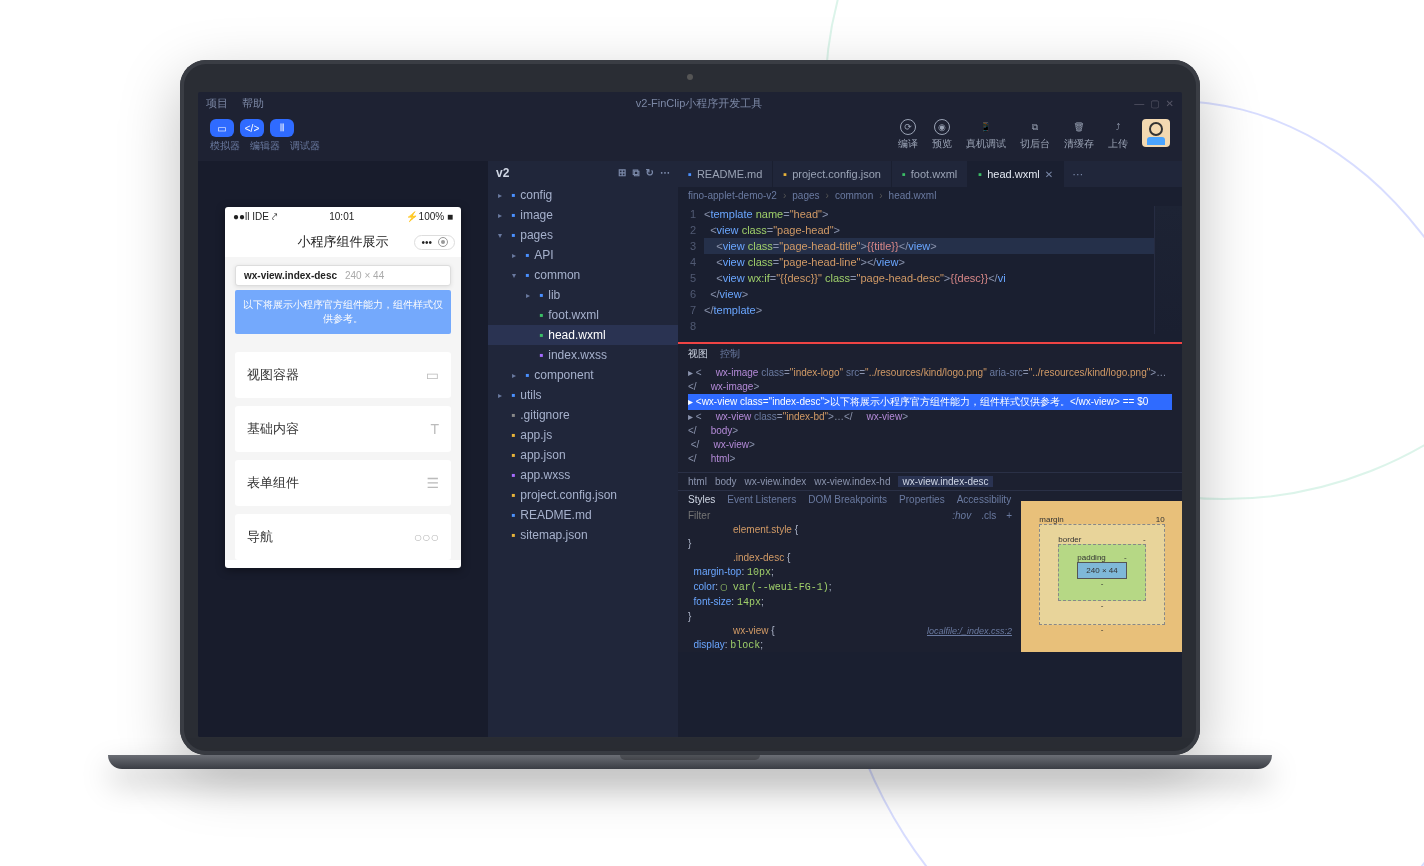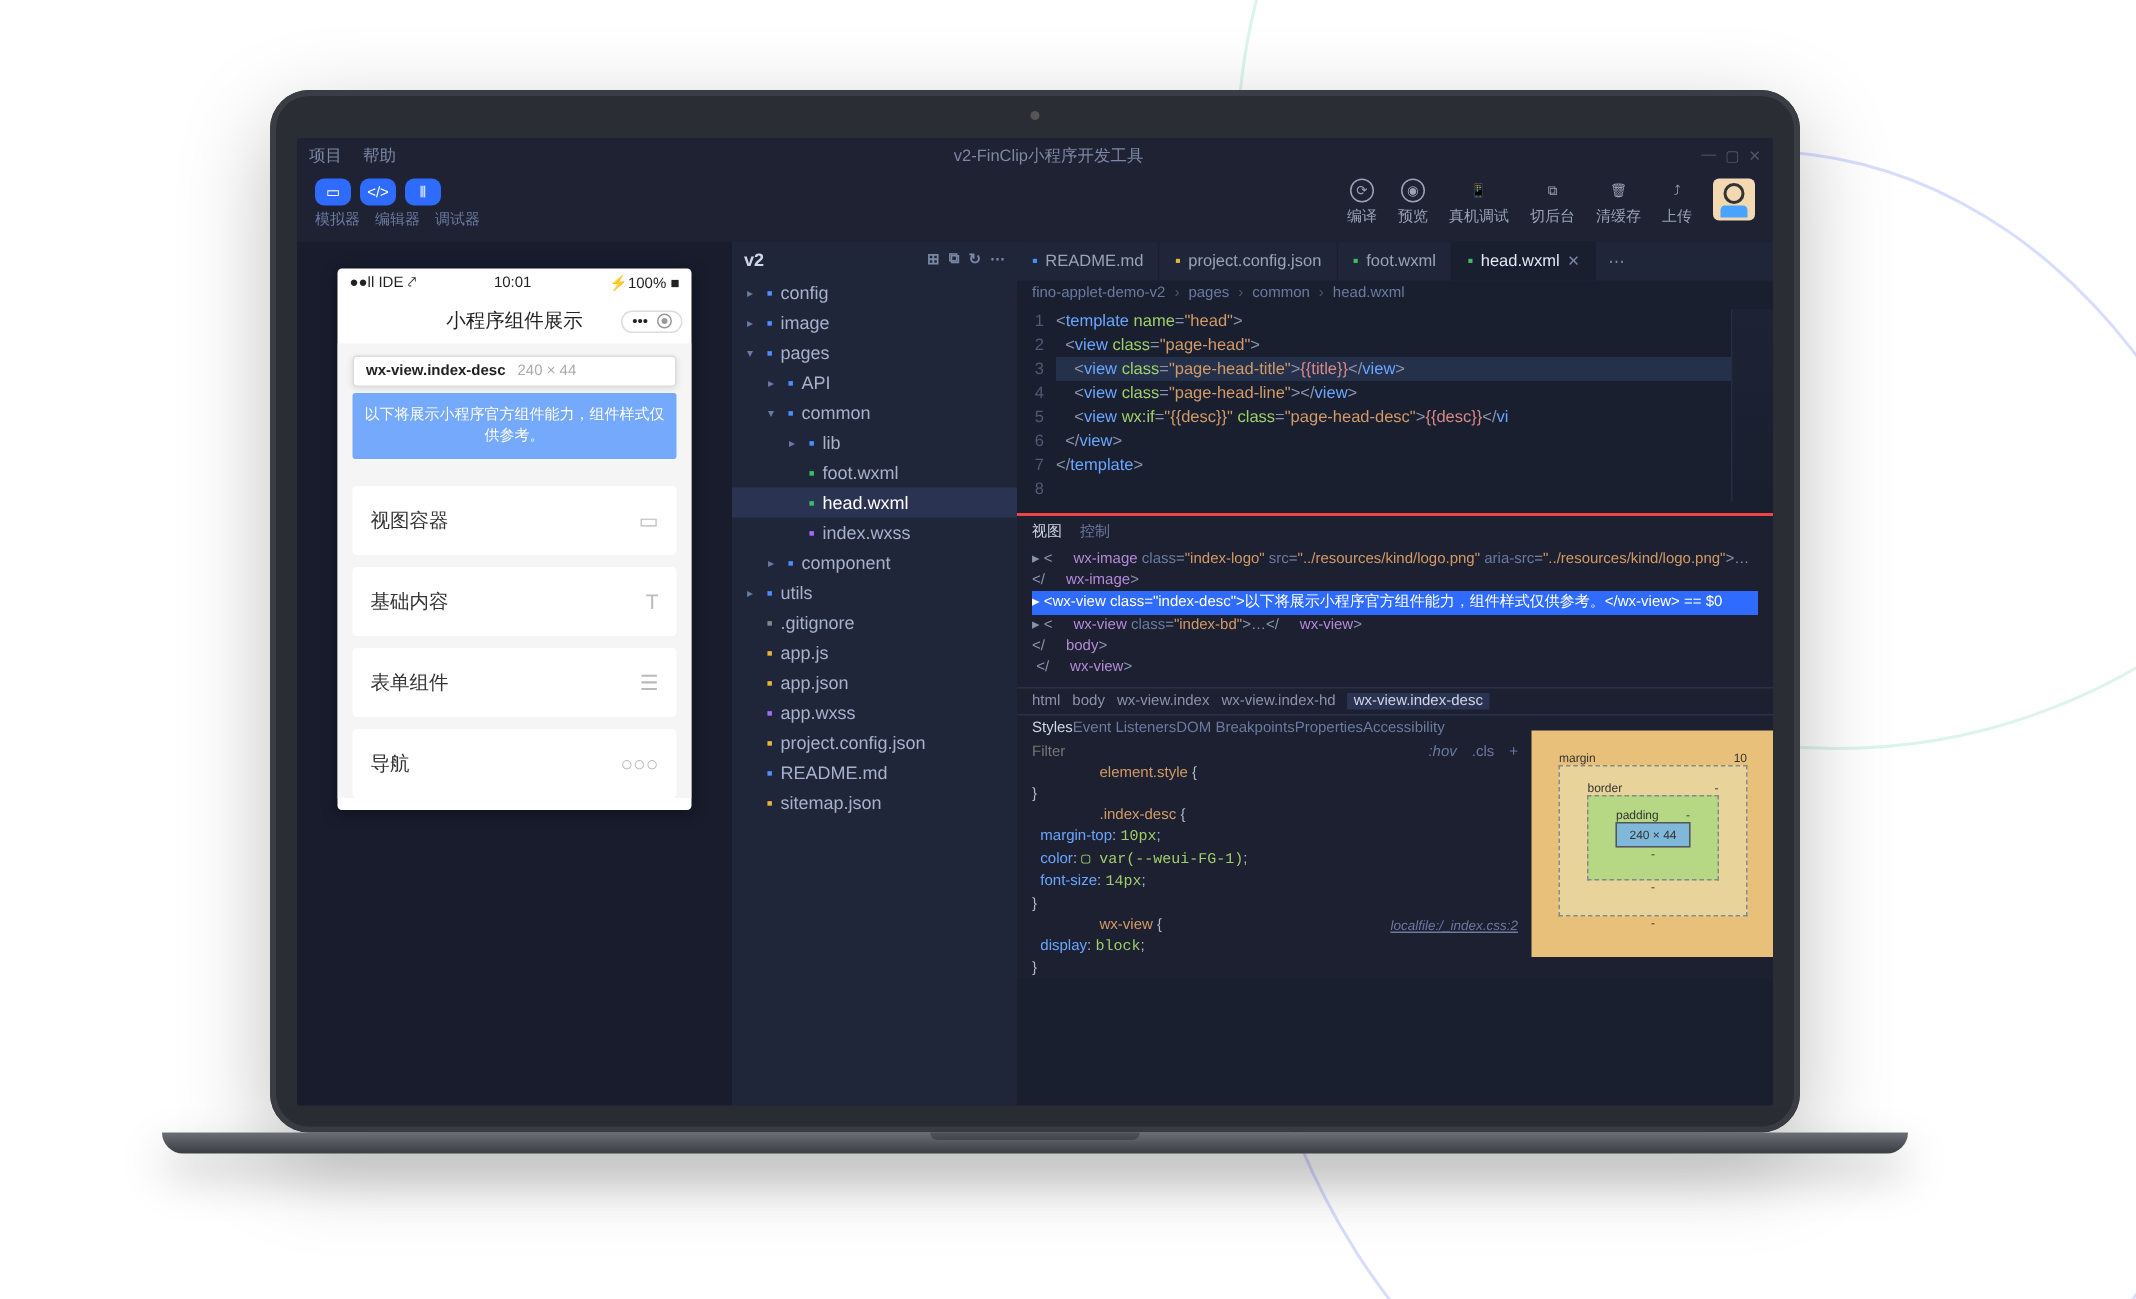--- a/index.html
+++ b/index.html
@@ -43,7 +43,7 @@
 .sim { width:290px; background:#181c2c; display:flex; flex-direction:column; }
 .simhdr{padding:4px 8px;color:#6a7aa0;font-size:10px;}
 .phone-wrap{flex:1;display:flex;align-items:flex-start;justify-content:center;padding:18px 0;}
-.phone{width:236px;background:#fff;border-radius:3px;box-shadow:0 2px 10px rgba(0,0,0,.4);color:#222;overflow:hidden;}
+.phone{width:236px;background:#fff;border-radius:3px;box-shadow:0 2px 10px rgba(0,0,0,.4);color:#222;overflow:hidden;margin-top:28px;}
 .phone-status{display:flex;justify-content:space-between;padding:4px 8px;font-size:10px;}
 .phone-title{display:flex;align-items:center;justify-content:center;padding:6px 0;font-size:13px;font-weight:500;position:relative;}
 .phone-title .capsule{position:absolute;right:6px;display:flex;align-items:center;border:1px solid #ddd;border-radius:12px;padding:1px 6px;gap:6px;font-size:10px;}

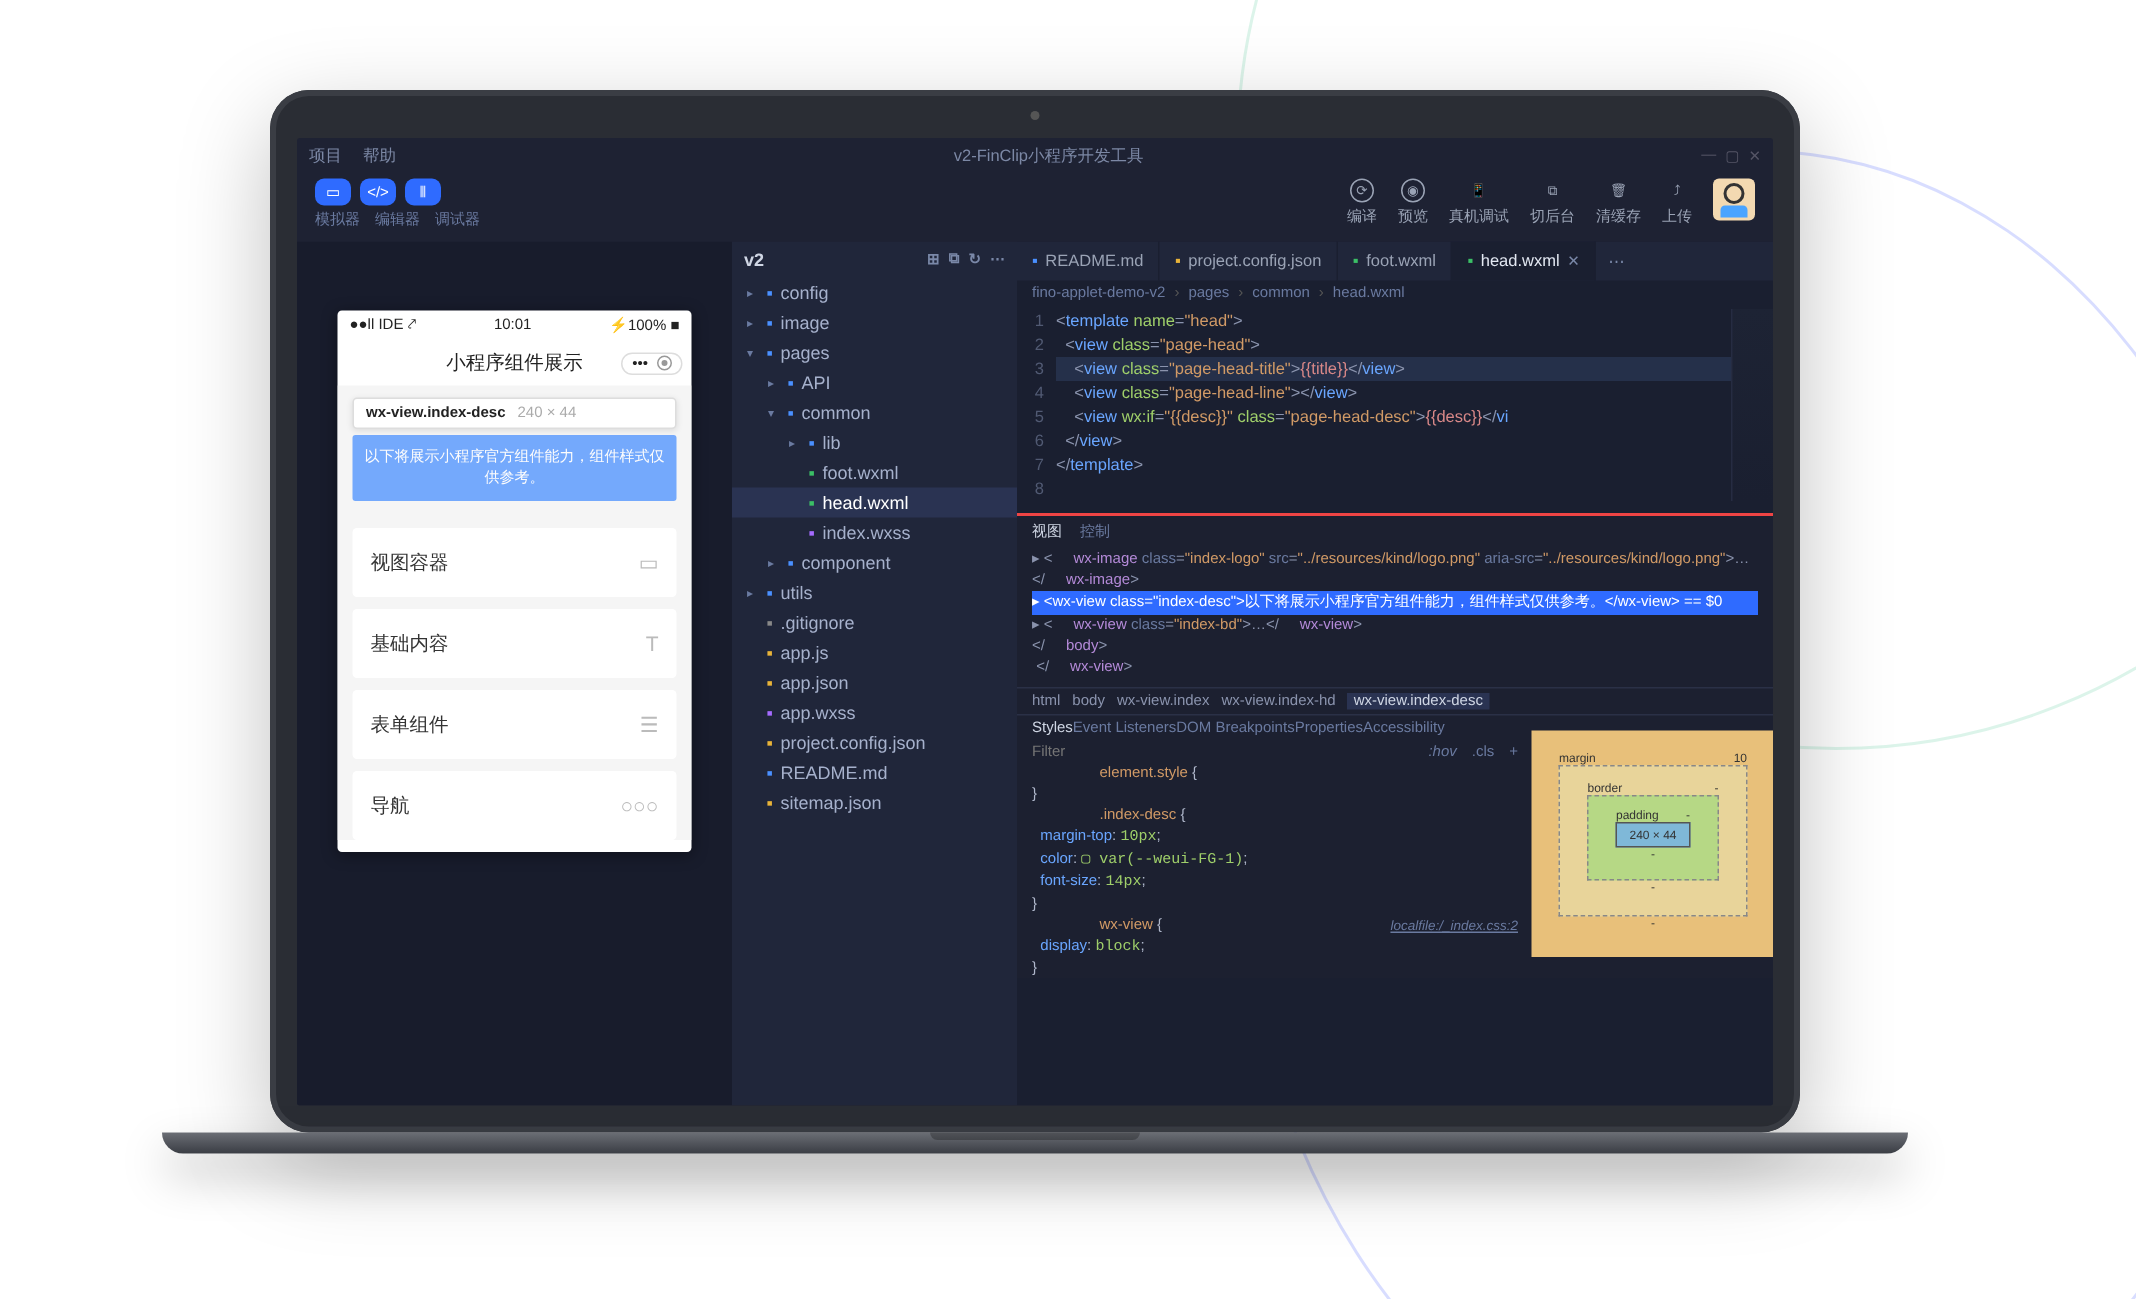--- a/index.html
+++ b/index.html
@@ -390,6 +390,7 @@
                 <div>▸ &lt;<span class="accent">wx-view</span> <span class="dim">class</span>=<span class="strng">"index-bd"</span>&gt;…&lt;/<span class="accent">wx-view</span>&gt;</div>
                 <div>&lt;/<span class="accent">body</span>&gt;</div>
                 <div>&nbsp;&lt;/<span class="accent">wx-view</span>&gt;</div>
+                <div>&lt;/<span class="accent">html</span>&gt;</div>
               </div>
         <div class="domcrumbs" id="domcrumbs">
                 <span>html</span>

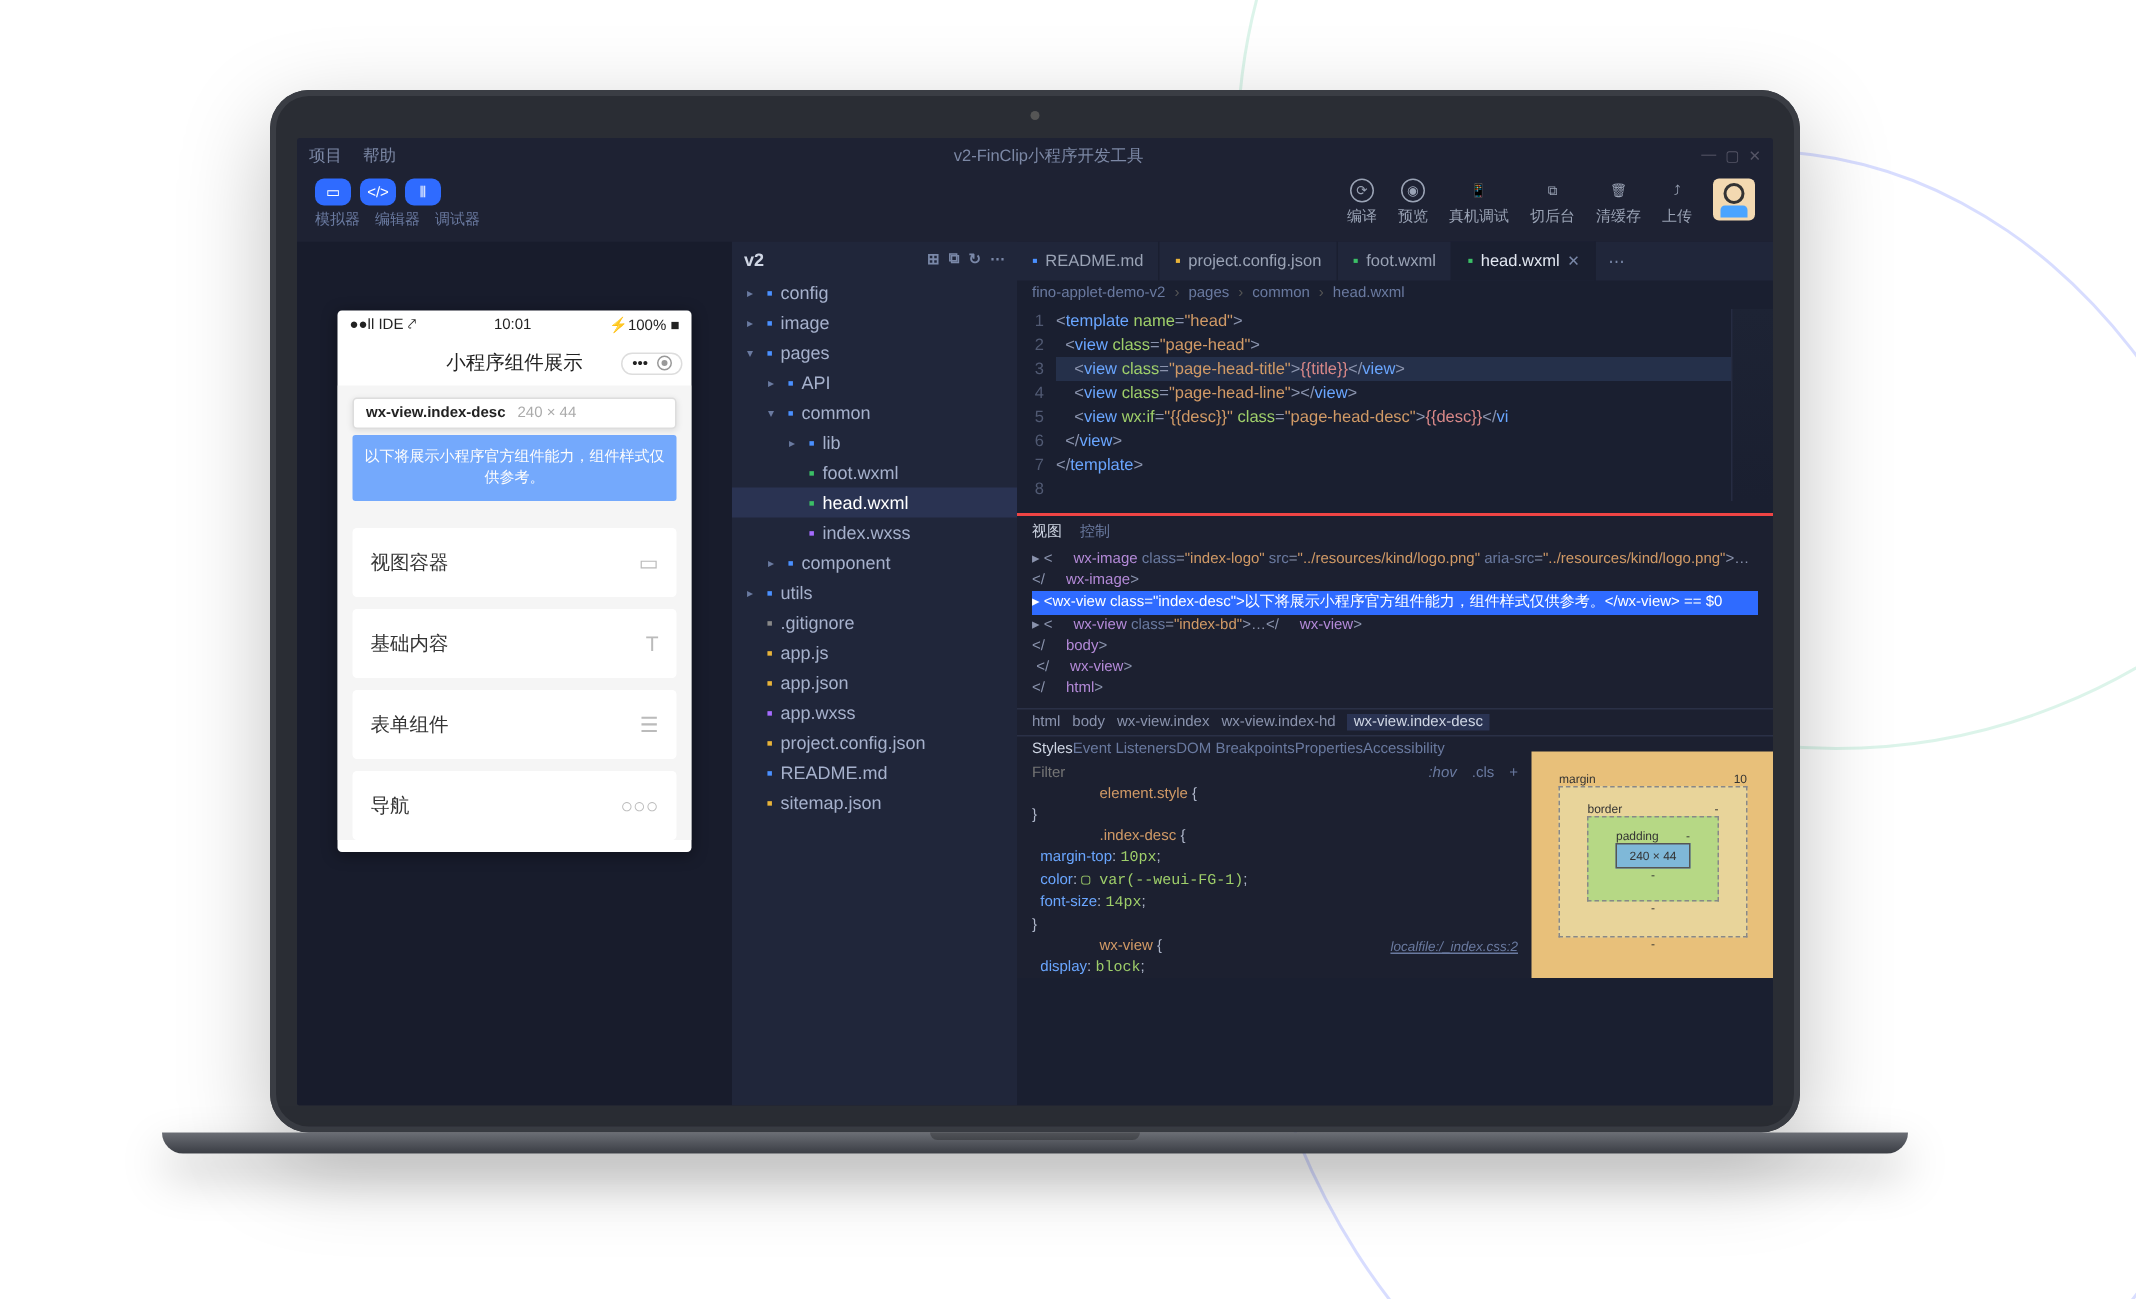--- a/index.html
+++ b/index.html
@@ -102,7 +102,7 @@
 
 .styles-wrap{flex:1;display:flex;overflow:hidden;}
 .styles{flex:1;display:flex;flex-direction:column;}
-.stabs{display:flex;padding:3px 10px;font-size:10px;color:#6a7aa0;}
+.stabs{display:flex;gap:12px;padding:3px 10px;font-size:10px;color:#6a7aa0;}
 .stabs .on{color:#cfd6e4;}
 .filterbar{display:flex;padding:2px 10px;font-size:10px;color:#6a7aa0;gap:10px;}
 .filterbar input{flex:1;background:transparent;border:none;color:#8a93ad;font-size:10px;outline:none;}

